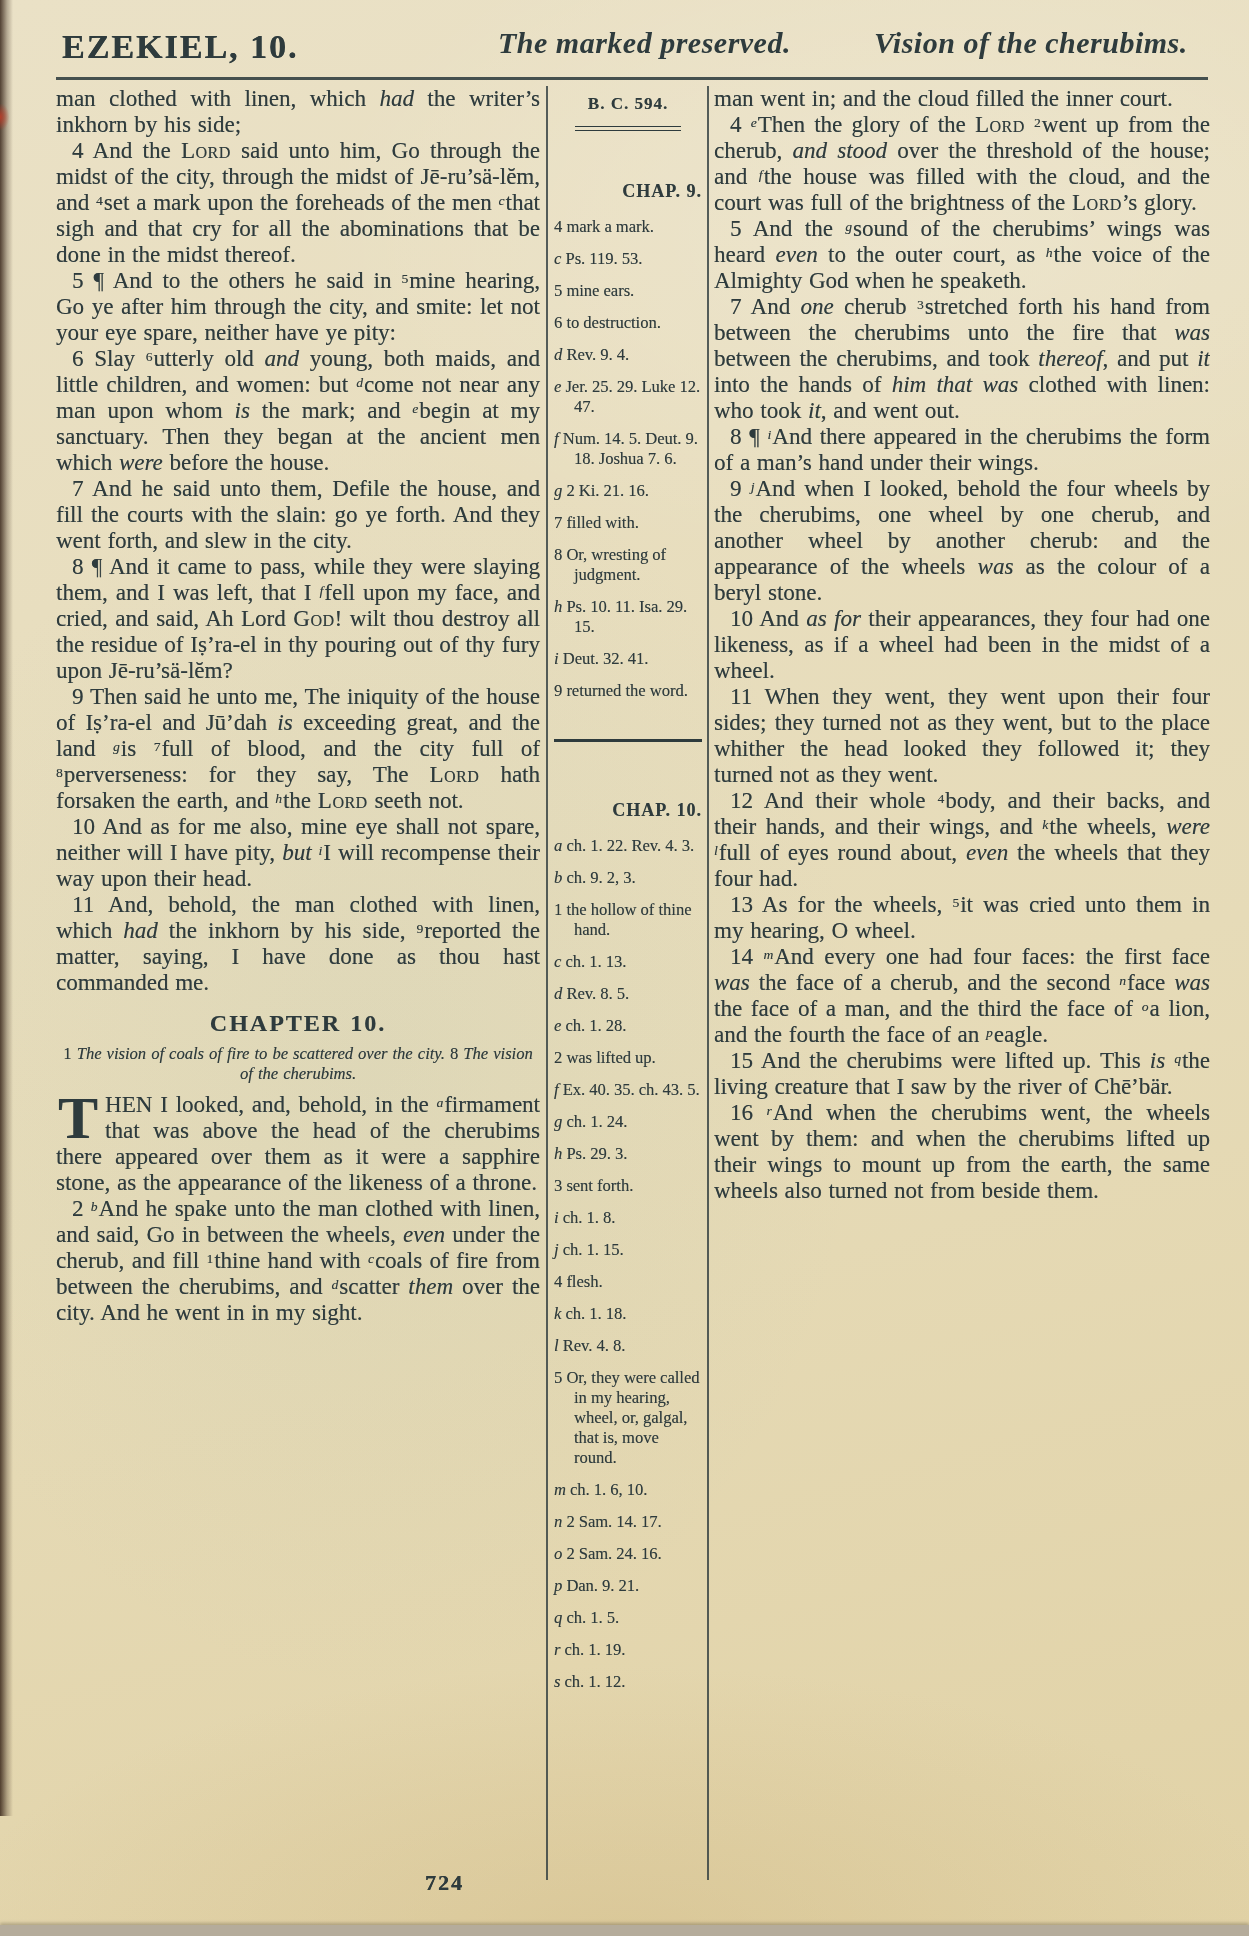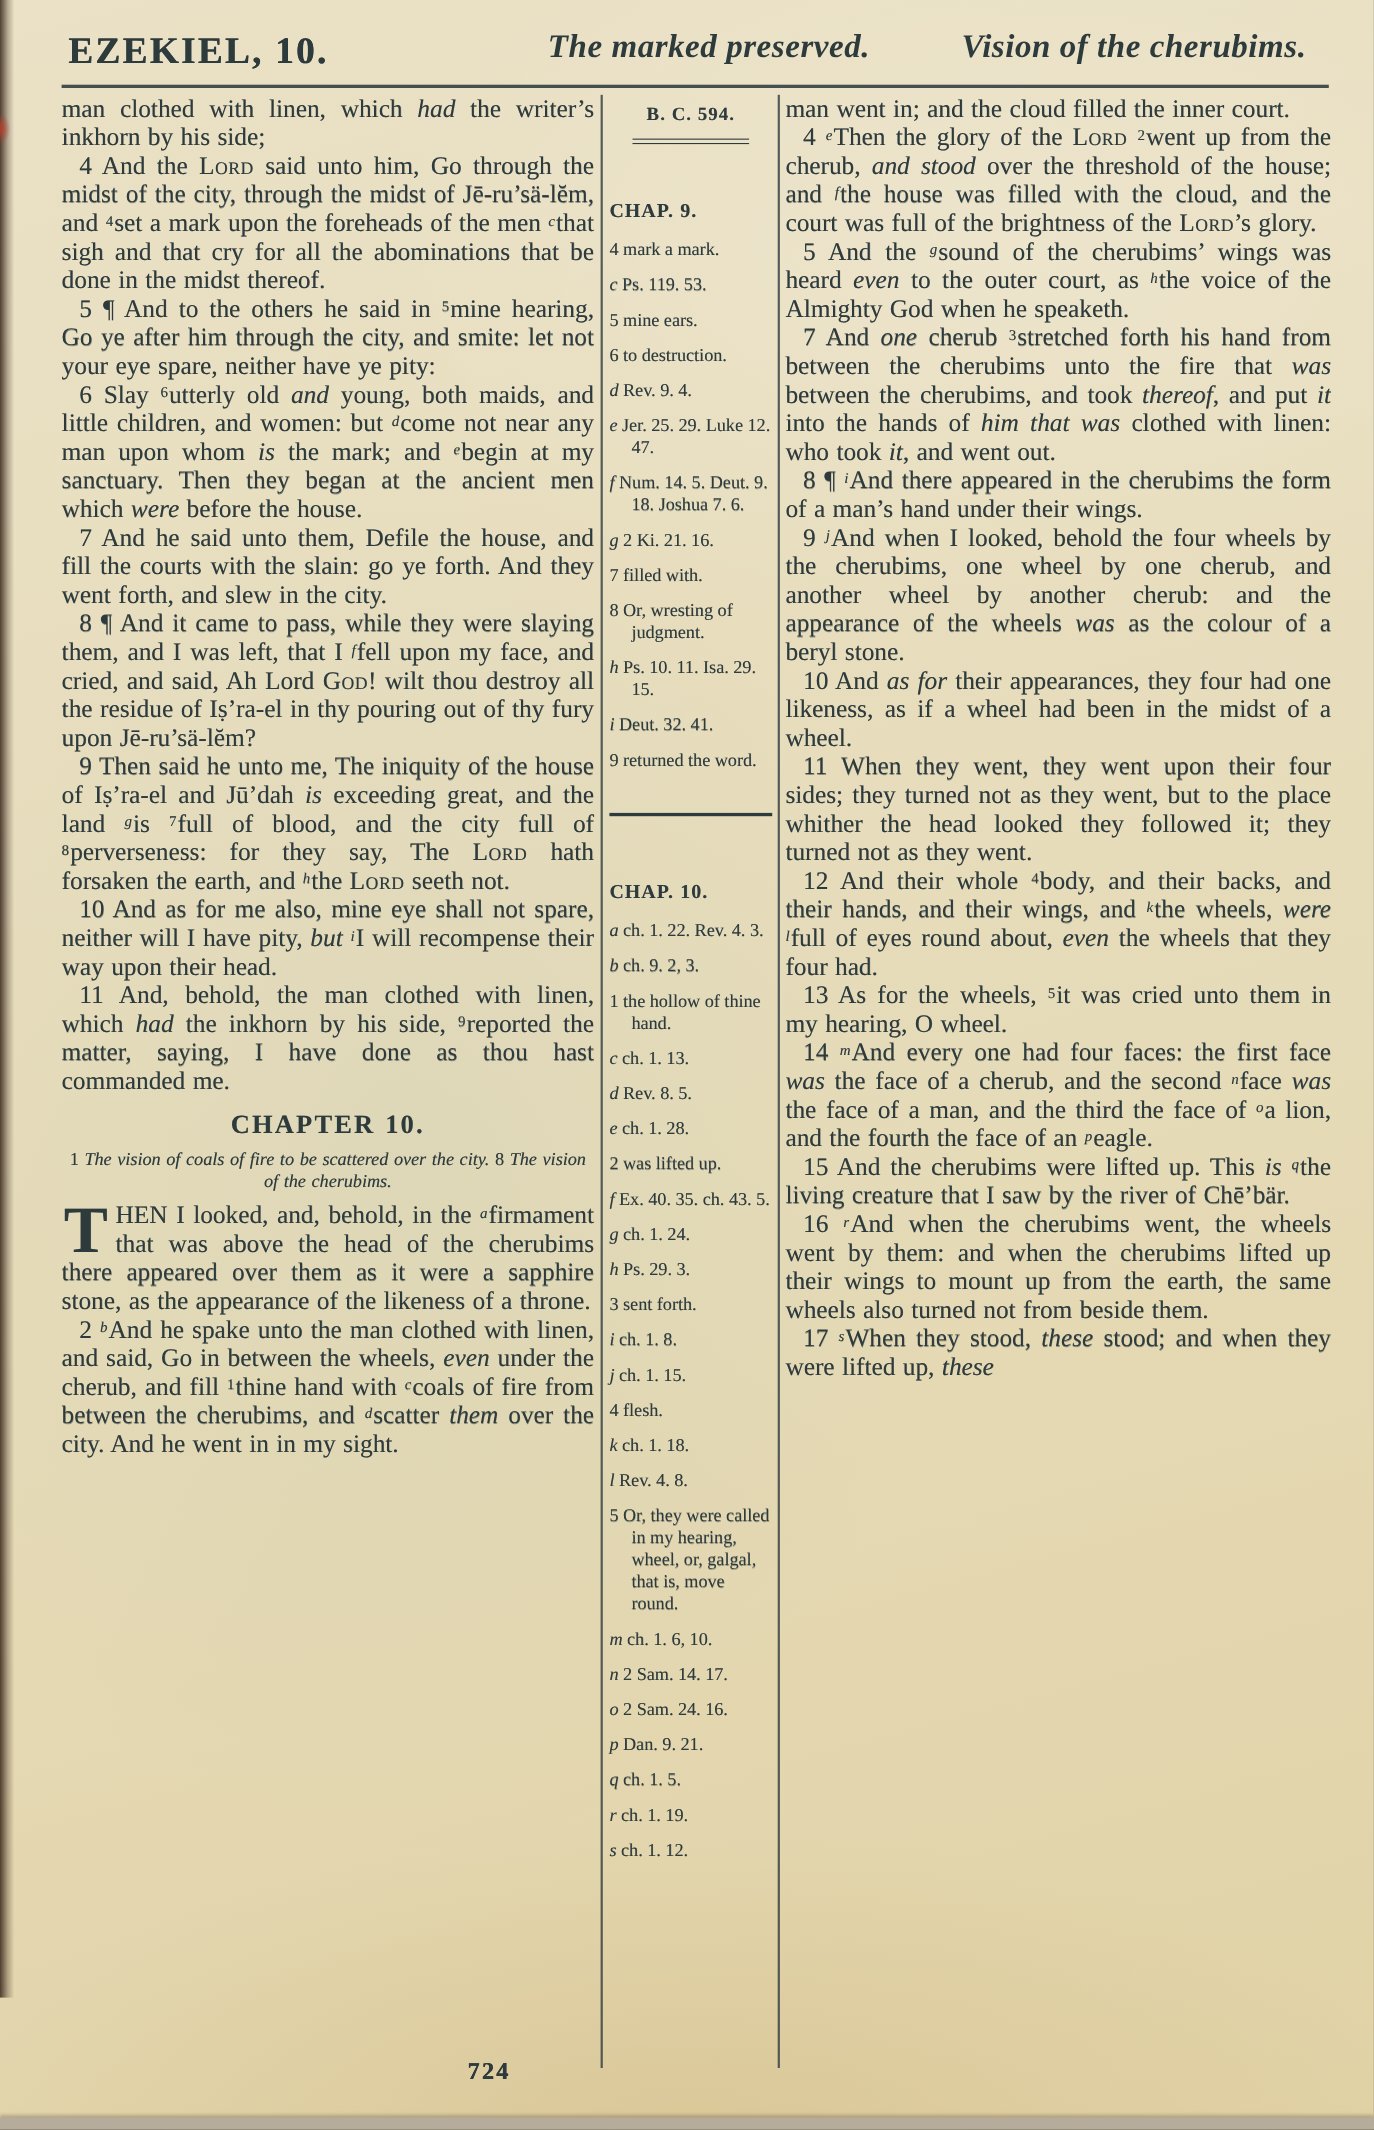--- a/index.html
+++ b/index.html
@@ -45,7 +45,7 @@
   .bc{margin-top:8px;text-align:center;font-weight:bold;font-size:17px;letter-spacing:1px;}
   .bc-rule{width:106px;height:3px;margin:12px auto 0;border-top:1px solid var(--ink,#2e3b3d);
     border-bottom:1px solid var(--ink,#2e3b3d);}
-  .chap-head{text-align:left;font-weight:bold;font-size:18px;letter-spacing:1px;margin:0 0 16px;}
+  .chap-head{text-align:right;font-weight:bold;font-size:18px;letter-spacing:1px;margin:0 0 16px;}
   .chap9{margin-top:50px;}
   .chap10{margin-top:58px;}
   .refs .block{margin:0 0 12px;padding-left:20px;text-indent:-20px;}

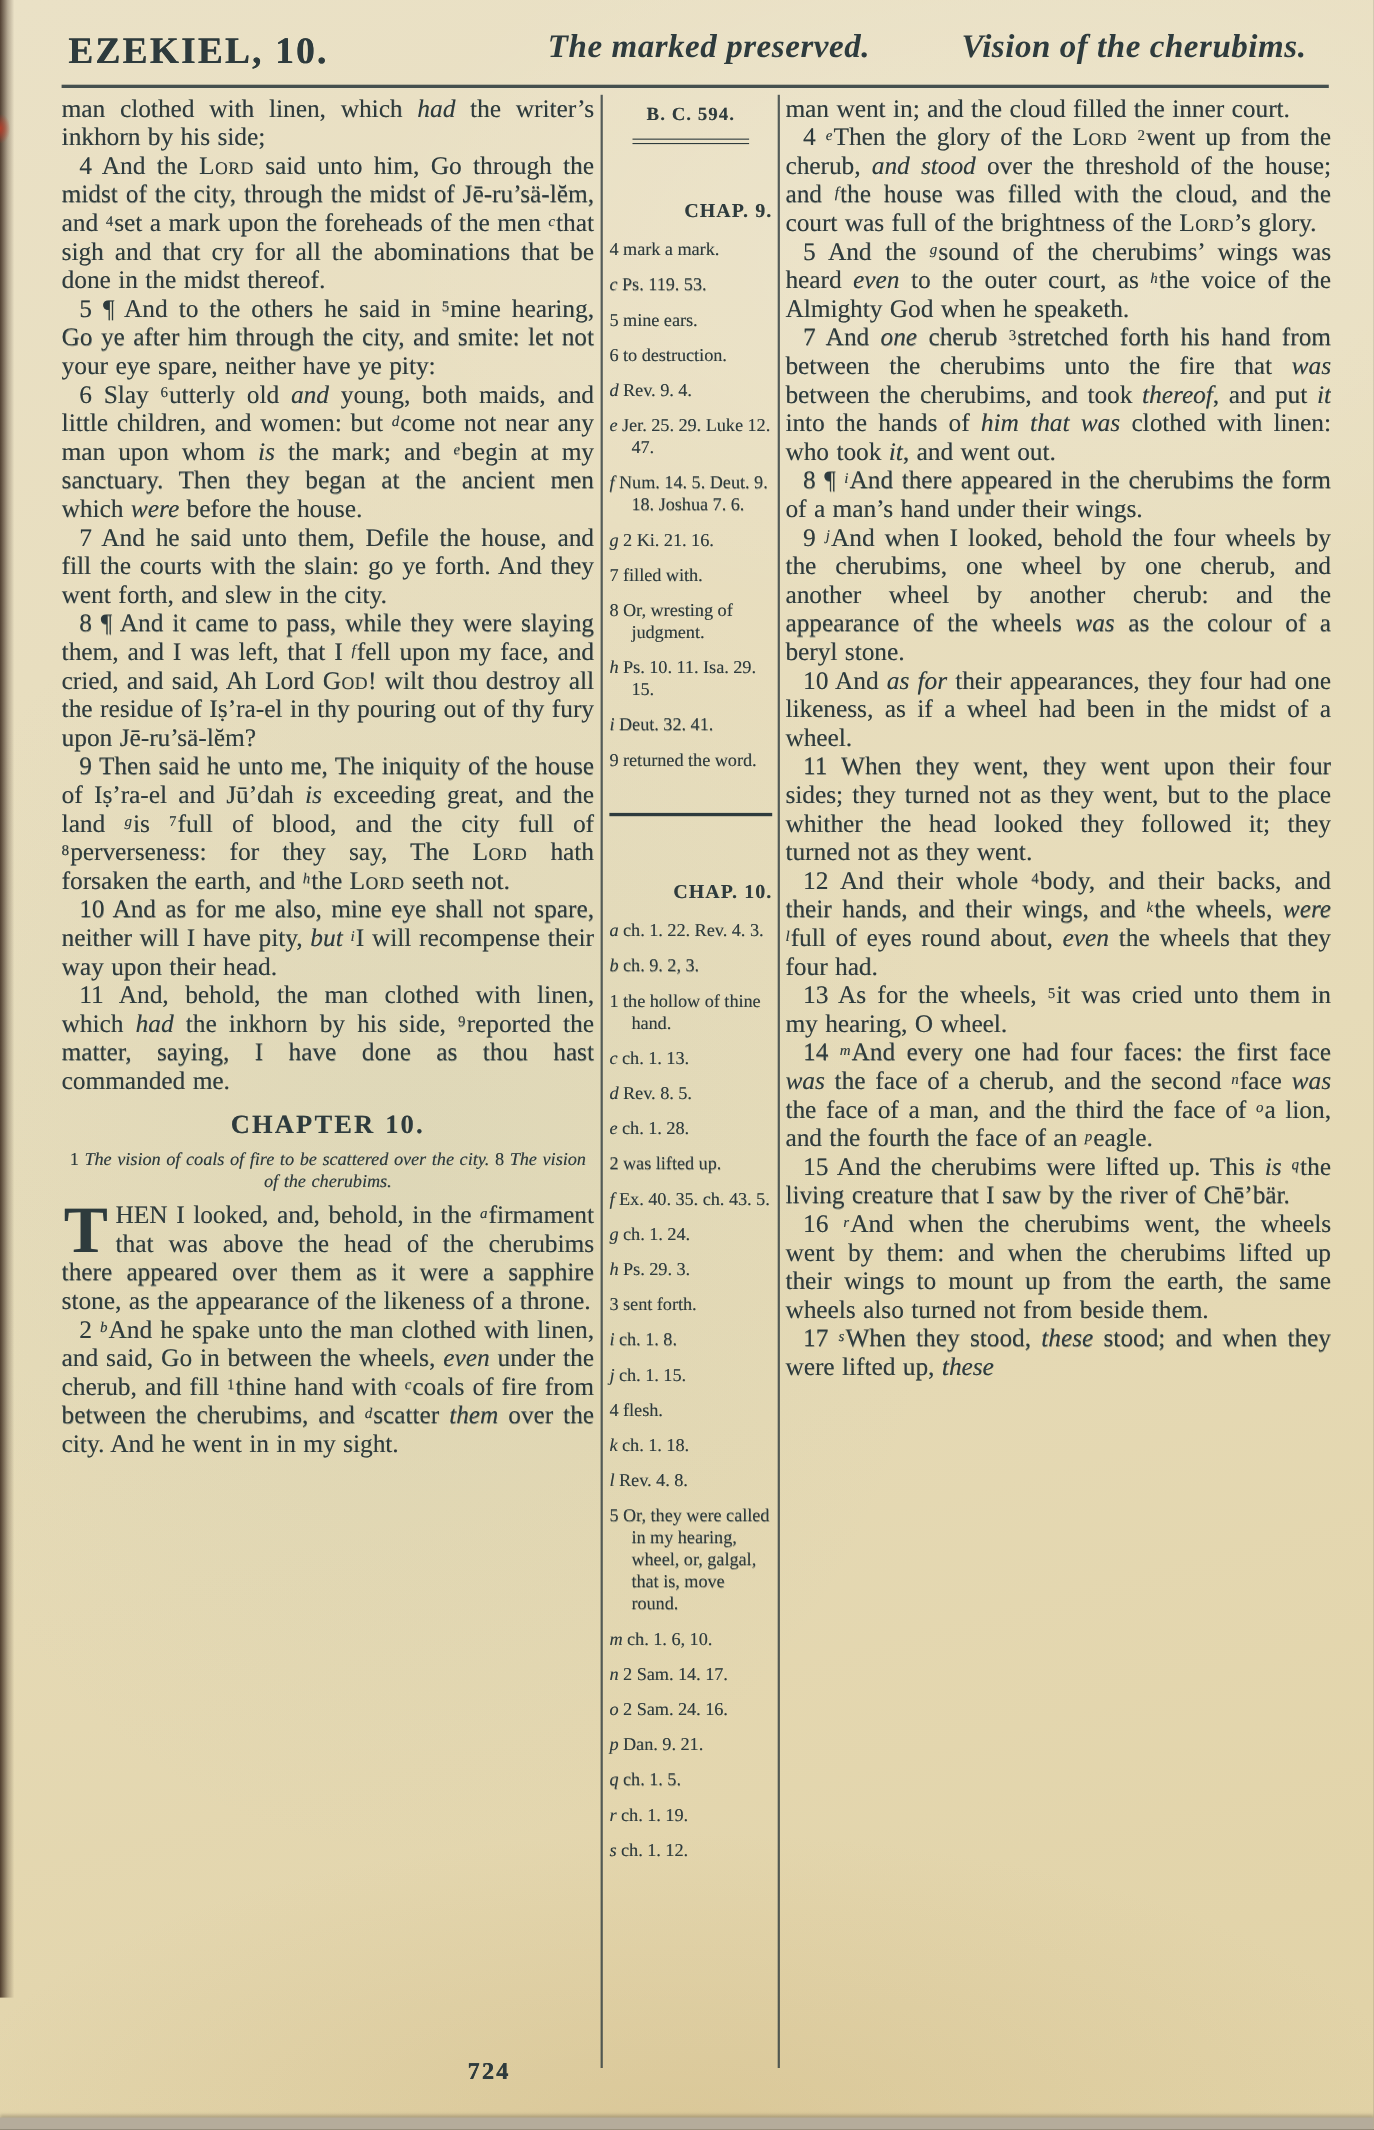--- a/index.html
+++ b/index.html
@@ -156,7 +156,6 @@
         <p class="block verse"><span>14 </span><span class="it ref">m</span><span>And every one had four faces: the first face </span><span class="it">was</span><span> the face of a cherub, and the second </span><span class="it ref">n</span><span>face </span><span class="it">was</span><span> the face of a man, and the third the face of </span><span class="it ref">o</span><span>a lion, and the fourth the face of an </span><span class="it ref">p</span><span>eagle.</span></p>
         <p class="block verse"><span>15 And the cherubims were lifted up. This </span><span class="it">is</span><span> </span><span class="it ref">q</span><span>the living creature that I saw by the river of Chē’bär.</span></p>
         <p class="block verse"><span>16 </span><span class="it ref">r</span><span>And when the cherubims went, the wheels went by them: and when the cherubims lifted up their wings to mount up from the earth, the same wheels also turned not from beside them.</span></p>
-        <p class="block verse"><span>17 </span><span class="it ref">s</span><span>When they stood, </span><span class="it">these</span><span> stood; and when they were lifted up, </span><span class="it">these</span></p>
       </div>
   </div>
 

